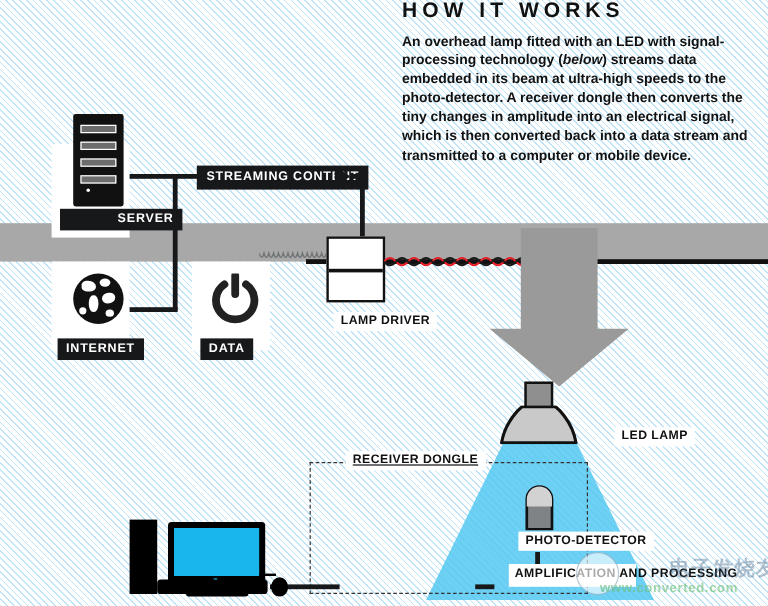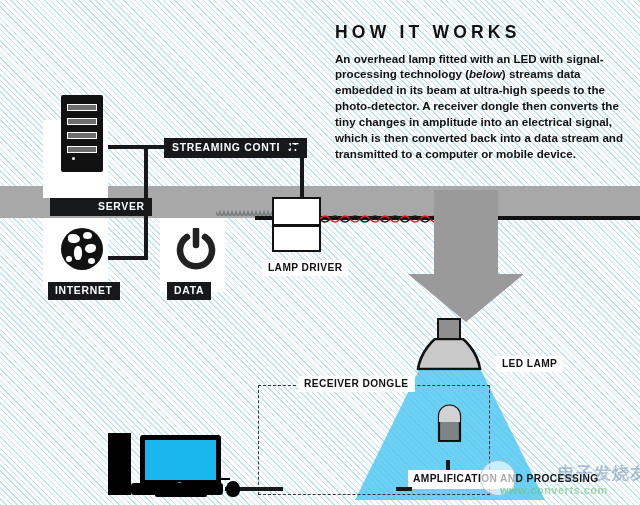--- a/index.html
+++ b/index.html
@@ -25,7 +25,7 @@
   }
 
   
-  .howto{position:absolute;left:335px;top:24px;width:298px;}
+  .howto{position:absolute;left:335px;top:0;width:298px;}
   .howto h1{
     margin:0 0 9px 0;font-size:17.5px;font-weight:bold;letter-spacing:4.2px;
     color:#111;line-height:1;

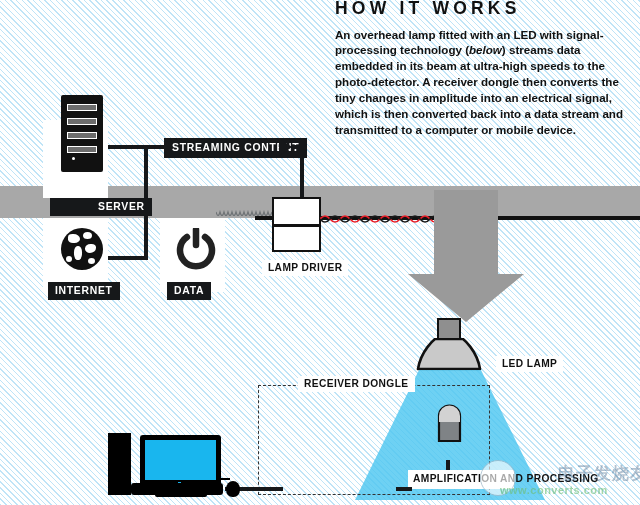--- a/index.html
+++ b/index.html
@@ -190,7 +190,7 @@
     <div class="server-slot" style="top:51px;"></div>
     <div class="server-dot"></div>
   </div>
-  <div class="badge" style="left:50px;top:198px;padding-left:48px;">SERVER</div>
+  <div class="badge" style="left:50px;top:174px;padding-left:48px;">SERVER</div>
 
   <div class="tile" id="tile-internet"></div>
   <div class="globe">

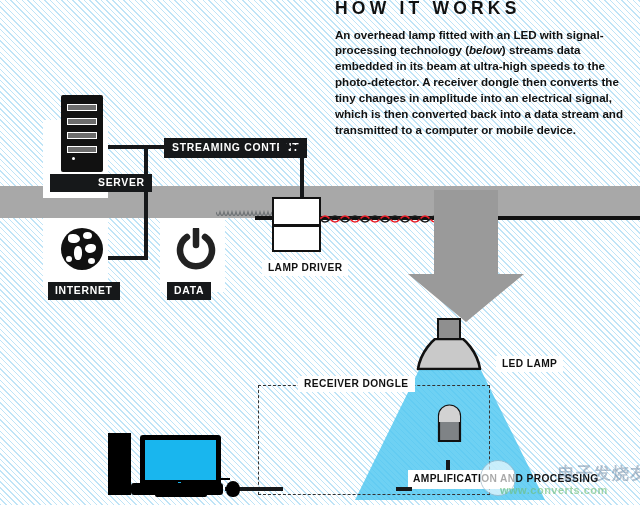--- a/index.html
+++ b/index.html
@@ -45,7 +45,7 @@
   .wlabel{
     position:absolute;background:#fff;color:#111;
     font-size:10.2px;font-weight:bold;letter-spacing:.4px;
-    padding:2px 6px;white-space:nowrap;line-height:1.2;text-align:center;
+    padding:2px 6px;white-space:nowrap;line-height:1.2;text-align:center;margin-left:16px;
   }
 
   

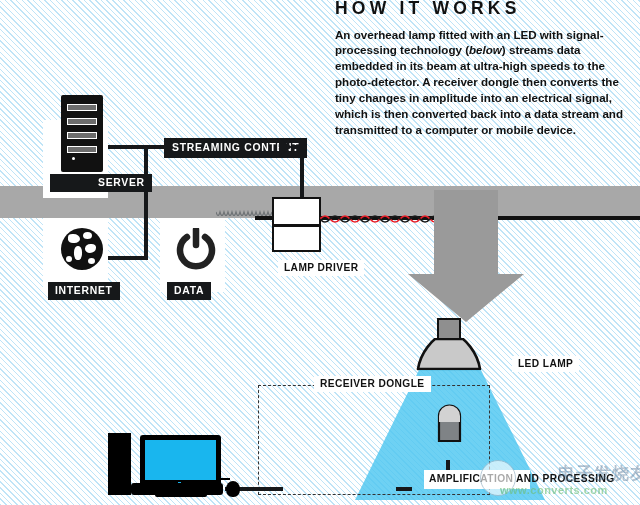--- a/index.html
+++ b/index.html
@@ -127,7 +127,7 @@
     border:1.6px dashed #333;box-sizing:border-box;
   }
   #dongle-label{
-    position:absolute;left:298px;top:376px;
+    position:absolute;left:272px;top:376px;text-decoration:underline;
   }
 
   

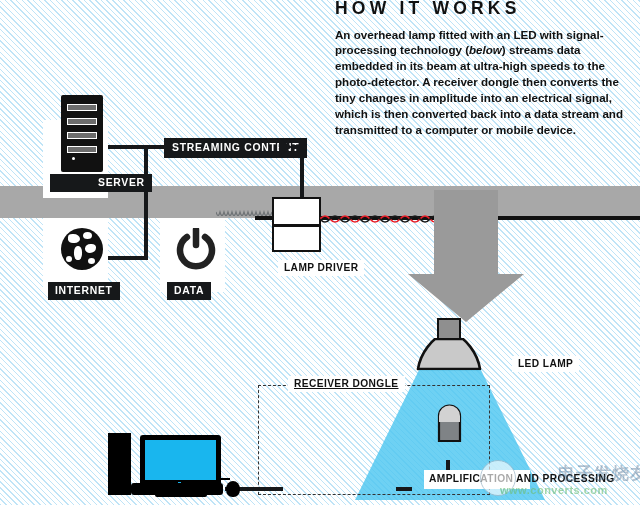--- a/index.html
+++ b/index.html
@@ -276,6 +276,7 @@
       <path d="M2 14 A10.5 10.5 0 0 1 23 14 L23 20 L2 20 Z" fill="#d2d2d2" stroke="none"></path>
     </svg>
   </div>
+  <div class="wlabel" style="left:416px;top:443px;">PHOTO-DETECTOR</div>
 
   <div class="wire" style="left:446px;top:460px;width:4px;height:12px;"></div>
 

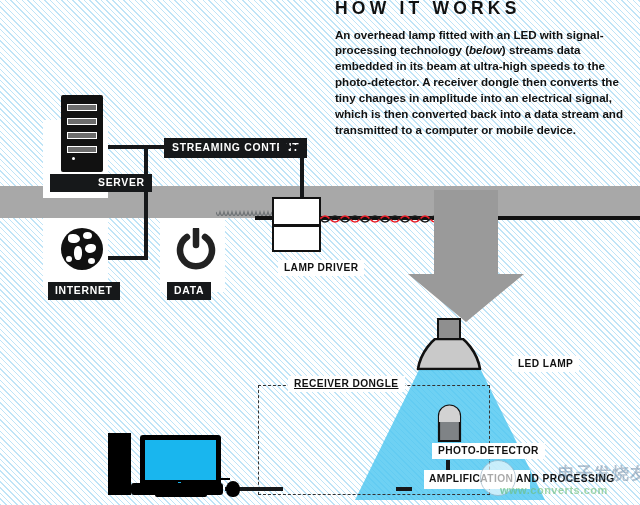--- a/index.html
+++ b/index.html
@@ -299,7 +299,7 @@
   <div class="watermark">
     <div class="wm-disc"></div>
     <div class="wm-cn">电子发烧友</div>
-    <div class="wm-url">www.converts.com</div>
+    <div class="wm-url">www.converted.com</div>
   </div>
 
 </div>

